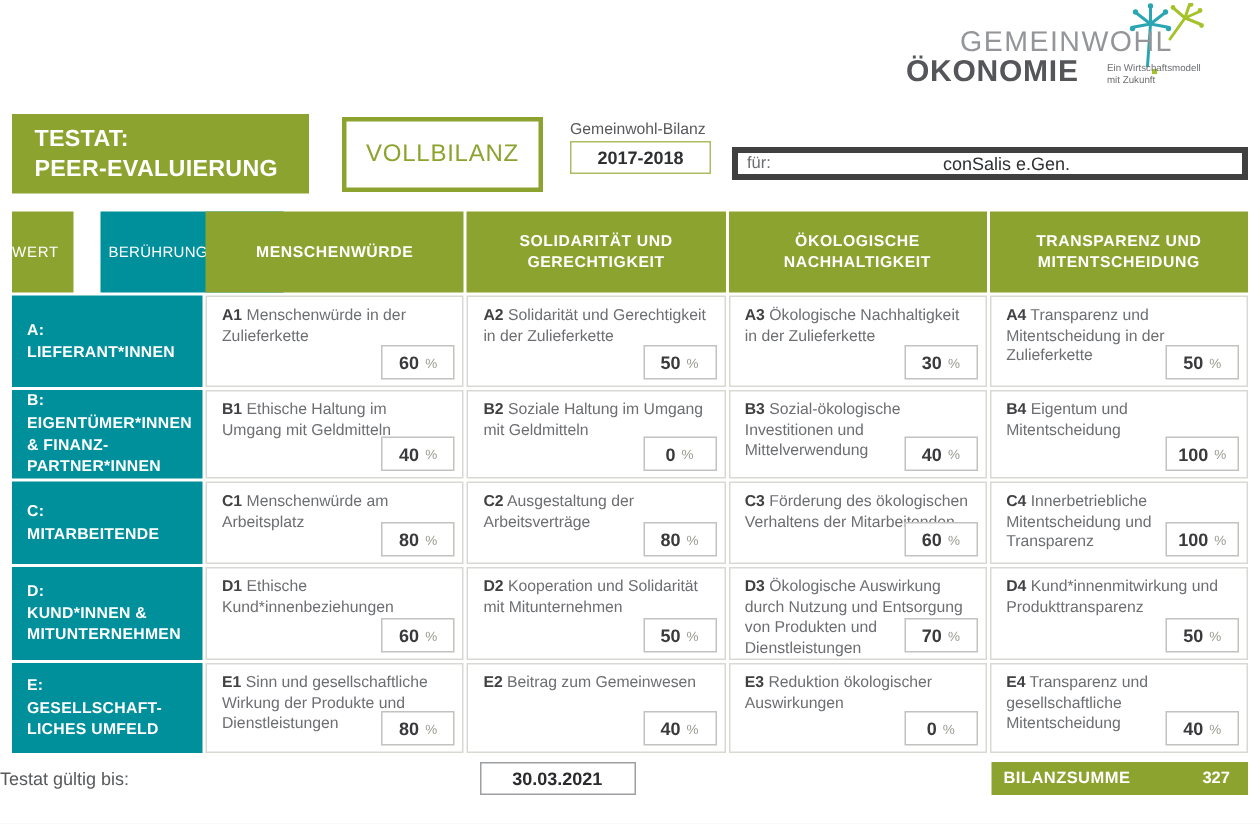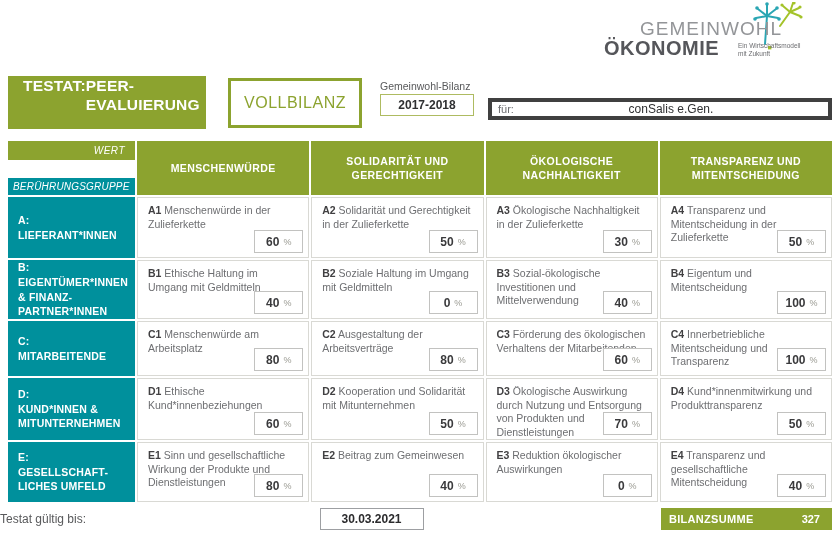--- a/index.html
+++ b/index.html
@@ -26,7 +26,7 @@
   
   .controls{display:flex;align-items:flex-start;margin:0 8px;}
   .testat-box{width:198px;height:53px;margin-top:6px;background:var(--olive);color:#fff;
-    font-weight:bold;font-size:15.5px;line-height:1.25;display:flex;flex-direction:row;
+    font-weight:bold;font-size:15.5px;line-height:1.25;display:flex;flex-direction:column;
     justify-content:center;padding-left:15px;letter-spacing:.2px;}
   .vollbilanz-box{margin-left:22px;margin-top:8px;width:134px;height:50px;border:3px solid var(--olive);
     color:var(--olive);font-weight:normal;font-size:16px;letter-spacing:.5px;

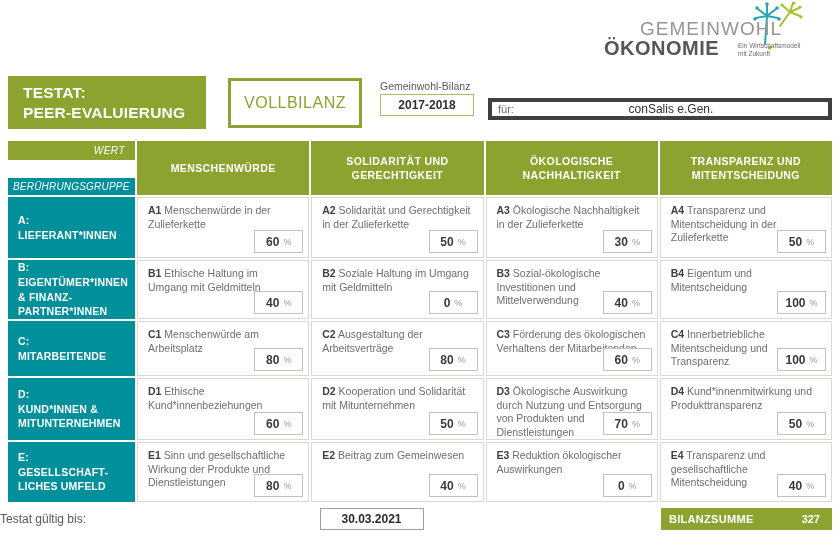--- a/index.html
+++ b/index.html
@@ -43,7 +43,7 @@
   
   .matrix{margin:12px 8px 0 8px;display:grid;grid-template-columns:127px repeat(4,1fr);
     grid-template-rows:54px 61px 59px 55px 62px 60px;gap:2px;}
-  .corner{display:flex;flex-direction:column;gap:18px;font-style:italic;}
+  .corner{display:flex;flex-direction:row;gap:18px;}
   .corner-top{flex:1.15;background:var(--olive);color:#fff;font-size:10px;letter-spacing:.5px;
     display:flex;align-items:center;justify-content:flex-end;padding-right:10px;}
   .corner-bottom{flex:1;background:var(--teal);color:#fff;font-size:10px;letter-spacing:.2px;

